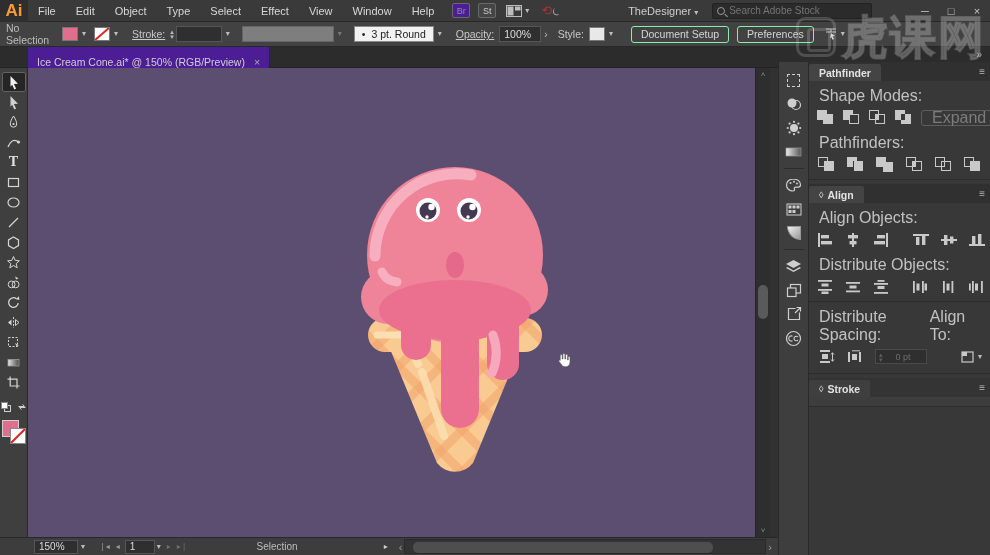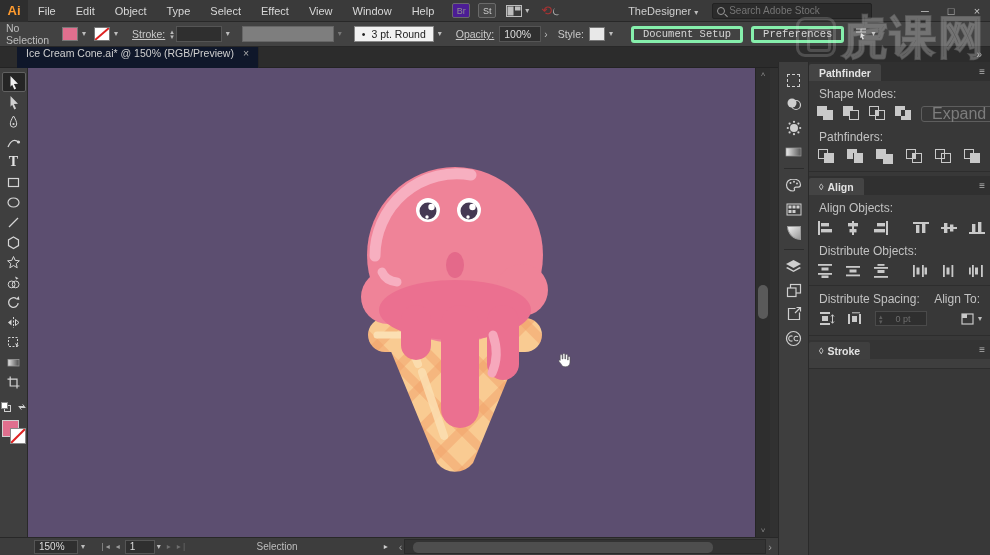--- a/index.html
+++ b/index.html
@@ -11,7 +11,7 @@
   .well{background:#2f2f2f;border:1px solid #555;color:#ddd}
   
   .menubar{position:absolute;top:0;left:0;right:0;height:22px;background:#3a3a3a;border-bottom:1px solid #282828;display:flex;align-items:center;font-size:11px;color:#d8d8d8}
-  .ai-logo{width:28px;height:22px;background:#2e2e2e;color:#ff9b2e;font-weight:bold;font-size:13px;display:flex;align-items:center;justify-content:center}
+  .ai-logo{width:28px;height:22px;background:#2e2e2e;color:#ff9b2e;font-weight:bold;font-size:17px;display:flex;align-items:center;justify-content:center}
   .menu-item{padding:0 10px;line-height:22px;cursor:default}
   .badge{min-width:18px;height:15px;border:1px solid #6a6a6a;border-radius:2px;background:#454545;color:#cfcfcf;font-size:9px;display:flex;align-items:center;justify-content:center;margin-left:8px;padding:0 2px}
   .wtitle{font-size:11px;color:#cfcfcf}

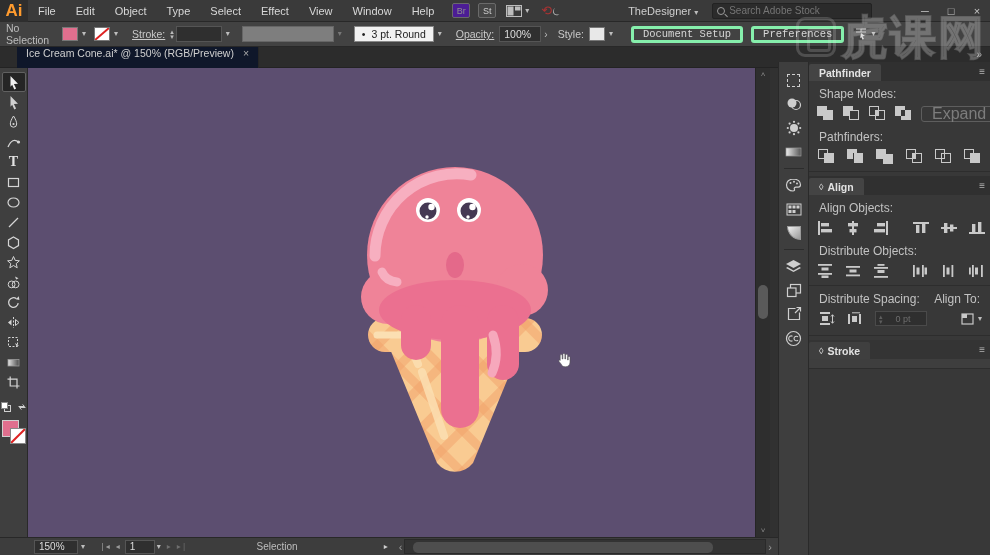--- a/index.html
+++ b/index.html
@@ -25,7 +25,7 @@
   .swatch-sm{width:16px;height:14px;border:1px solid #777}
   .ddchev{width:12px;height:16px;display:flex;align-items:center;justify-content:center}
   .ulabel{text-decoration:underline;color:#c9c9c9}
-  .btn{height:17px;border:3px solid #86efac;border-radius:3px;background:transparent;color:#d6d6d6;font-size:10.5px;padding:0 9px;display:flex;align-items:center;font-family:Liberation Mono, monospace}
+  .btn{height:17px;border:1px solid #86efac;border-radius:3px;background:transparent;color:#d6d6d6;font-size:10.5px;padding:0 9px;display:flex;align-items:center;font-family:Liberation Sans, sans-serif}
   .stepper{display:flex;flex-direction:column;line-height:5px;font-size:7px;color:#bbb}
   
   .tabstrip{position:absolute;top:47px;left:0;right:0;height:21px;background:#2c2c2c;border-bottom:1px solid #232323}

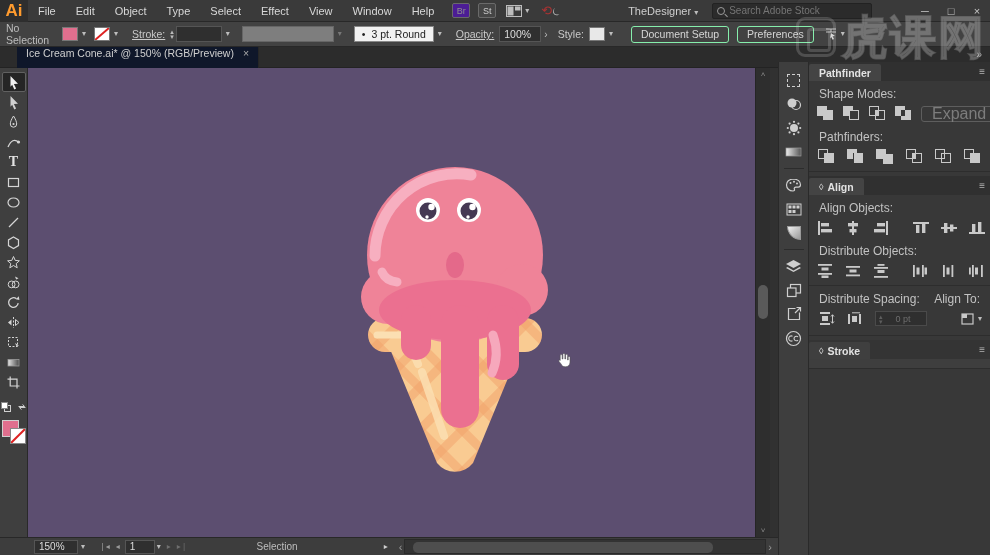--- a/index.html
+++ b/index.html
@@ -29,7 +29,7 @@
   .stepper{display:flex;flex-direction:column;line-height:5px;font-size:7px;color:#bbb}
   
   .tabstrip{position:absolute;top:47px;left:0;right:0;height:21px;background:#2c2c2c;border-bottom:1px solid #232323}
-  .doc-tab{position:absolute;left:17px;top:0;height:21px;background:#0f172a;border-right:1px solid #262626;display:flex;align-items:flex-start;padding:0 9px;font-size:10.5px;color:#cfcfcf;gap:9px}
+  .doc-tab{position:absolute;left:28px;top:0;height:21px;background:#4c1d95;border-right:1px solid #262626;display:flex;align-items:flex-end;padding:0 9px;font-size:10.5px;color:#cfcfcf;gap:9px}
   
   .toolbar{position:absolute;top:68px;left:0;width:28px;height:487px;background:#3f3f3f;border-right:1px solid #292929;display:flex;flex-direction:column;align-items:center;padding-top:4px}
   .tool{width:24px;height:20px;display:flex;align-items:center;justify-content:center;flex:0 0 auto}

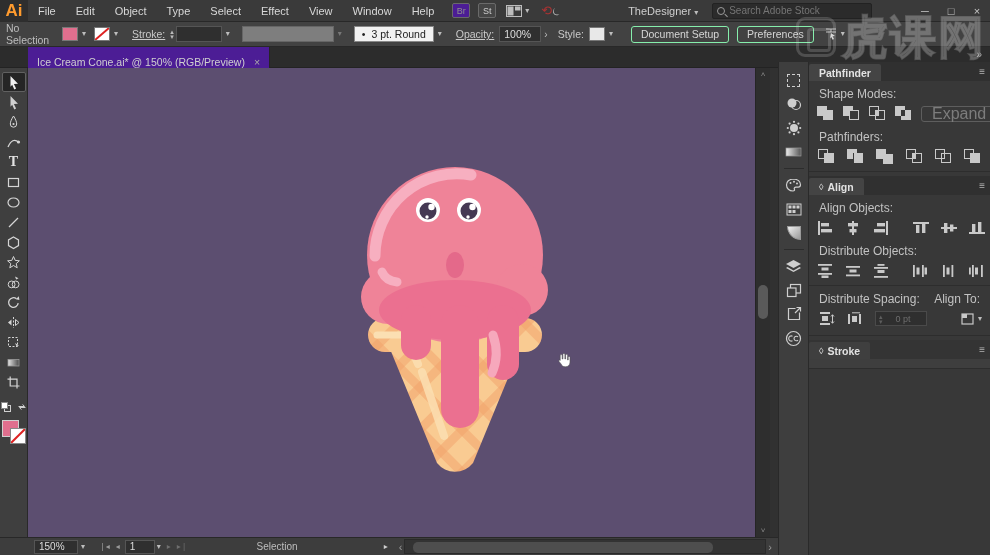--- a/index.html
+++ b/index.html
@@ -50,7 +50,7 @@
   .ptabbar{height:19px;background:#303030;display:flex;align-items:flex-end;position:relative}
   .ptab{height:17px;background:#444;padding:0 10px;display:flex;align-items:center;font-size:10.5px;font-weight:bold;color:#e2e2e2;gap:4px;border-radius:2px 2px 0 0}
   .pmenu{position:absolute;right:6px;top:4px;font-size:10px;color:#b5b5b5;letter-spacing:-1px}
-  .plabel{font-size:12px;color:#c2c2c2;padding:6px 10px 2px 10px}
+  .plabel{font-size:16px;color:#c2c2c2;padding:6px 10px 2px 10px}
   .icorow{display:flex;align-items:center;padding:2px 8px;gap:9px}
   .icbtn{width:20px;height:17px;display:flex;align-items:center;justify-content:center}
   .expand-btn{height:16px;border:1px solid #5e5e5e;border-radius:3px;color:#7d7d7d;font-size:16px;padding:0 10px;display:flex;align-items:center;margin-left:auto}

